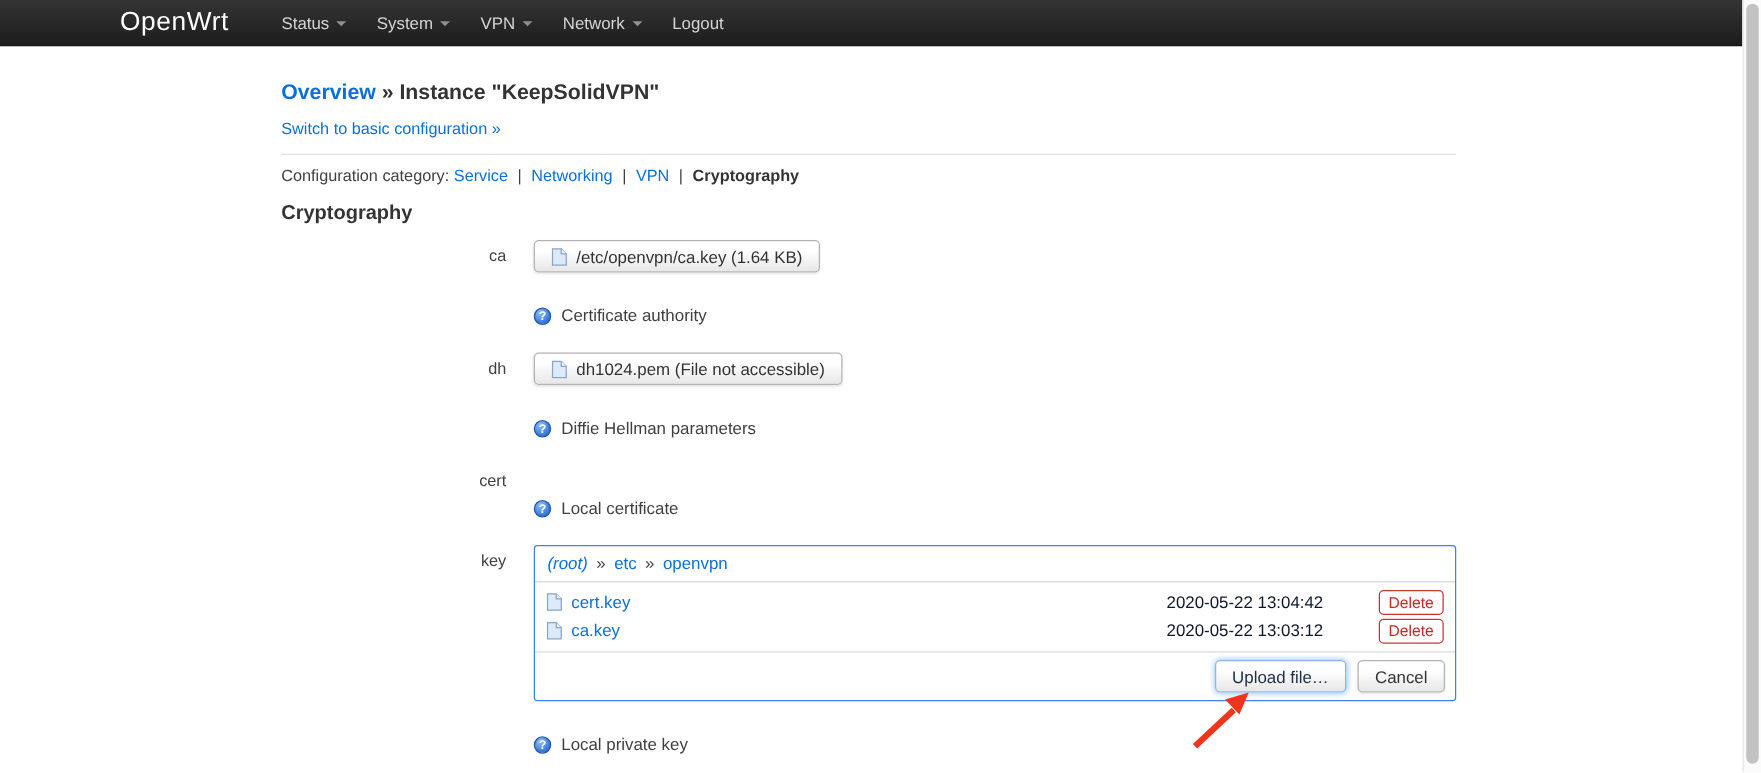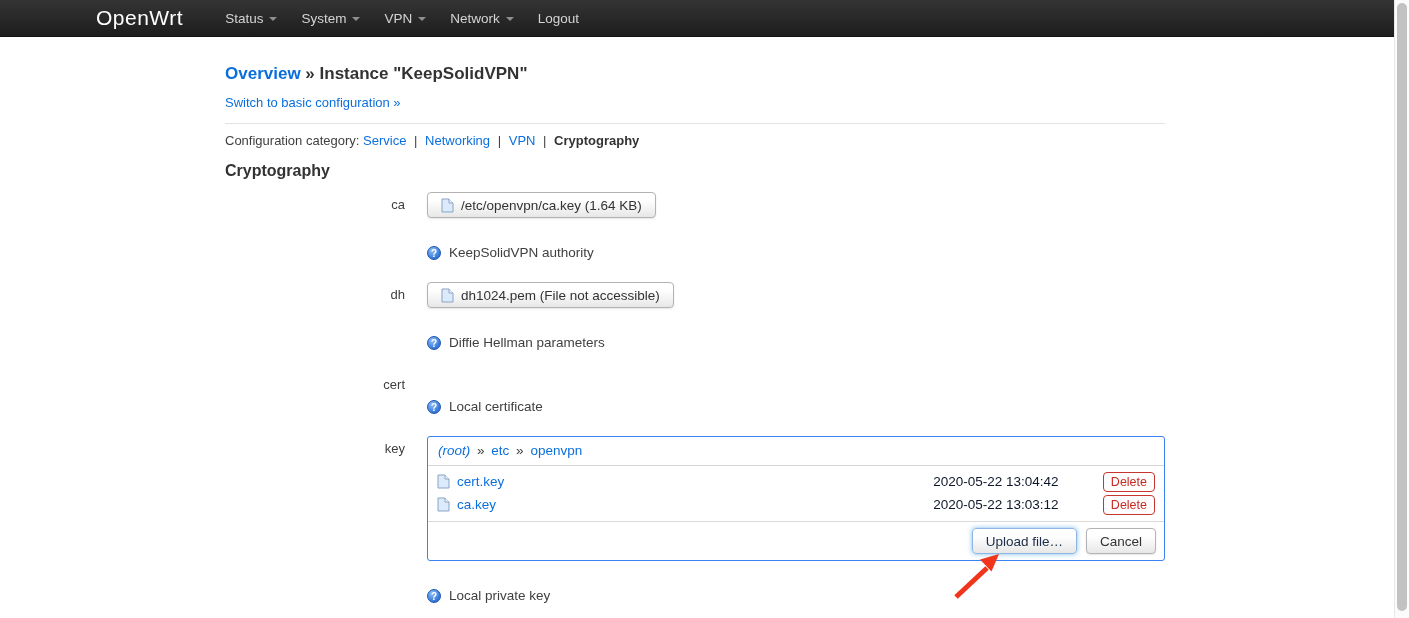--- a/index.html
+++ b/index.html
@@ -205,7 +205,7 @@
         </button>
         <div class="field-desc">
           <span class="help-icon">?</span>
-          <span class="desc-text">KeepSolidVPN authority</span>
+          <span class="desc-text">Certificate authority</span>
         </div>
       </div>
     </div>

